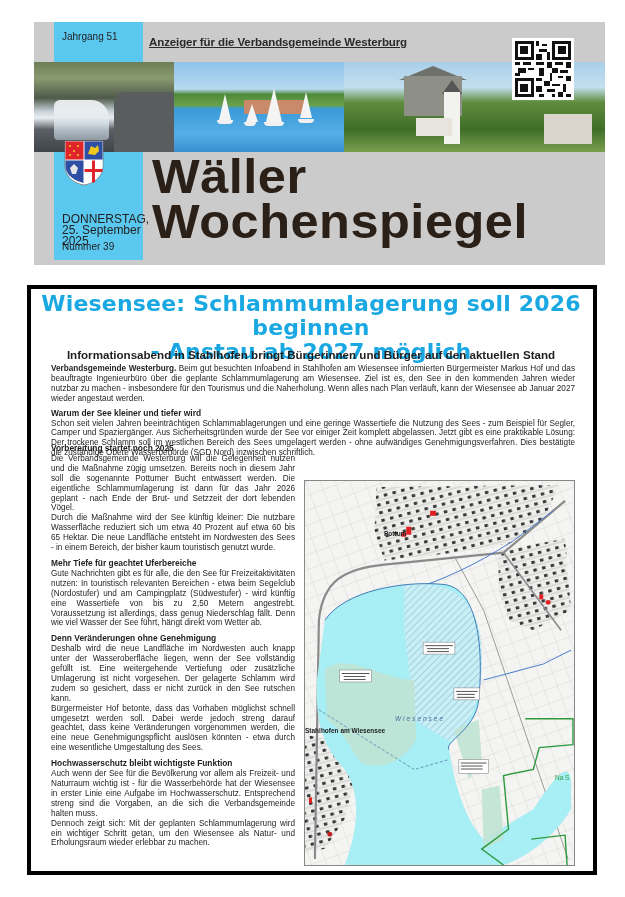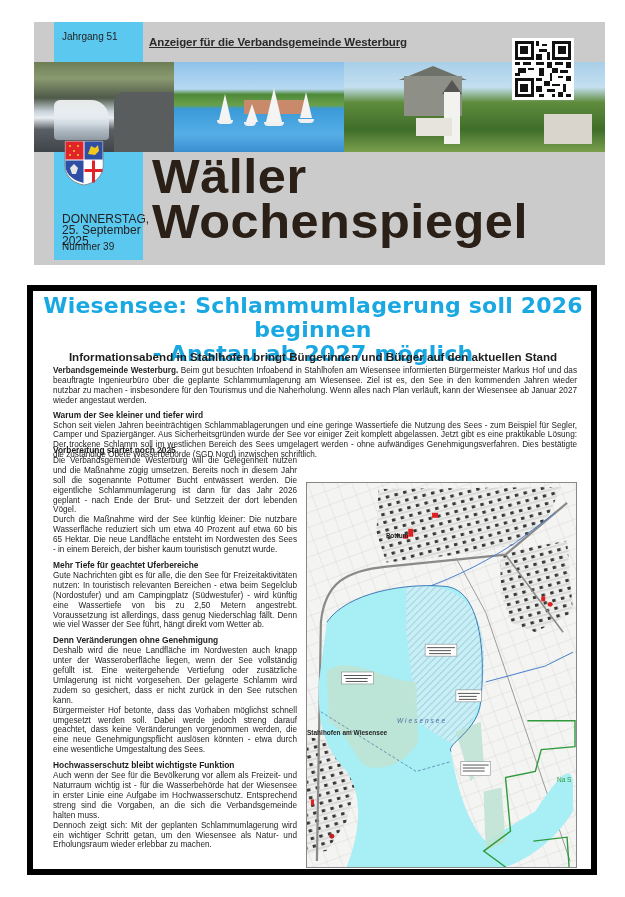--- a/index.html
+++ b/index.html
@@ -40,7 +40,7 @@
   .title { position: absolute; left: 118px; top: 132px; font-size: 49px; font-weight: bold; color: #2b2018; line-height: 45px; letter-spacing: 0.5px; font-family: "Liberation Sans", sans-serif; transform: scaleX(1.03); transform-origin: left top; }
 
   
-  .article { position: absolute; left: 27px; top: 285px; width: 570px; height: 590px; border: 6px solid #000000; background: #fff; }
+  .article { position: absolute; left: 27px; top: 285px; width: 570px; height: 590px; border: 4px solid #000000; background: #fff; }
   .headline { position: absolute; left: 0; top: 3px; width: 560px; text-align: center; font-size: 22px; line-height: 24px; font-weight: bold; color: #1aa8e2; letter-spacing: 0.2px; font-family: "DejaVu Sans", sans-serif; }
   .subhead { position: absolute; left: 0; top: 59px; width: 560px; text-align: center; font-size: 11.6px; font-weight: bold; color: #1e1e1e; }
 

